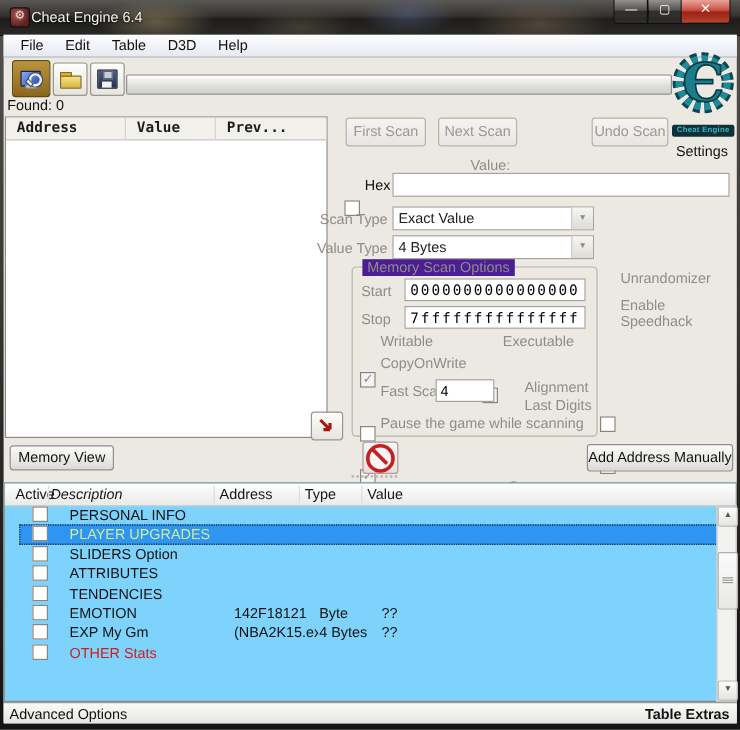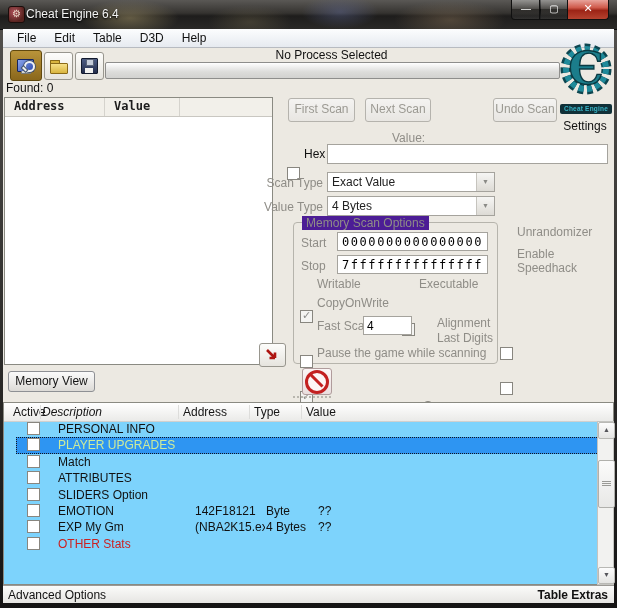--- a/index.html
+++ b/index.html
@@ -137,7 +137,6 @@
         <div class="lbl"></div>
       </div>
   </div>
-  <div class="abs" style="left:102px;top:19px;width:453px;text-align:center;">No Process Selected</div>
   <div class="abs progress" style="left:102px;top:33px;width:453px;height:15px;"></div>
   <div class="abs" style="left:3px;top:52px;">Found: 0</div>
 

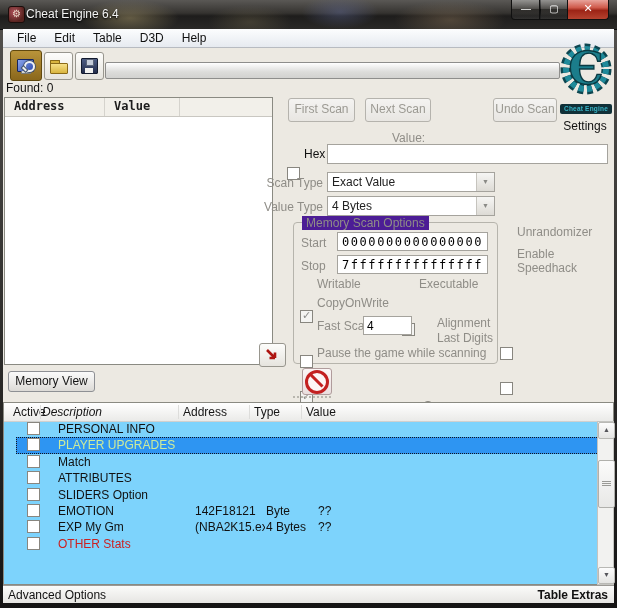--- a/index.html
+++ b/index.html
@@ -144,6 +144,7 @@
     <div class="flhead">
       <div style="width:100px;">Address</div>
       <div style="width:75px;">Value</div>
+      <div style="width:92px;border-right:none;">Prev...</div>
     </div>
   </div>
   <div class="abs tbtn arrowbtn" style="left:256px;top:314px;width:25px;height:22px;">

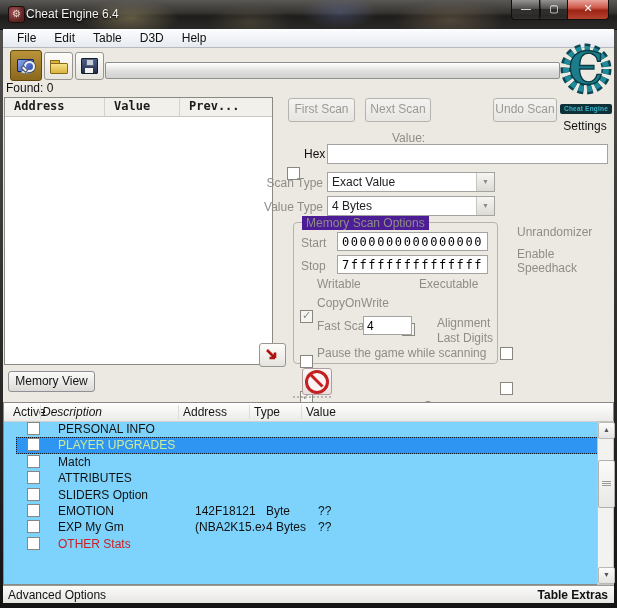--- a/index.html
+++ b/index.html
@@ -215,6 +215,7 @@
   <div class="abs tbtn" style="left:299px;top:339px;width:28px;height:25px;background:linear-gradient(#fbf6f6,#eadfdf);border-color:#b09c9c;">
     <div class="icn-noentry"></div>
   </div>
+  <div class="abs btn" style="left:486px;top:341px;width:120px;height:21px;line-height:20px;">Add Address Manually</div>
 
   <div class="abs dots" style="left:290px;top:364px;width:38px;height:3px;"></div>
 

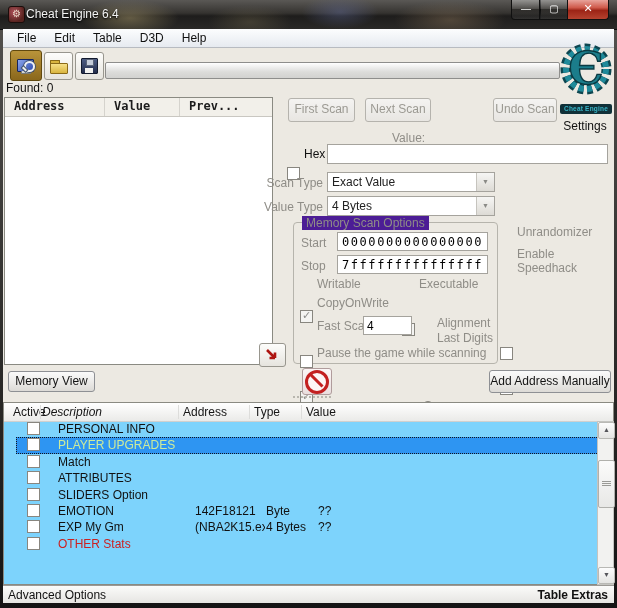--- a/index.html
+++ b/index.html
@@ -248,13 +248,6 @@
     <span class="val"></span>
   </div>
 
-  <div class="trow">
-    <div class="cb cbx"></div>
-    <span class="desc">Match</span>
-    <span class="addr"></span>
-    <span class="typ"></span>
-    <span class="val"></span>
-  </div>
 
   <div class="trow">
     <div class="cb cbx"></div>

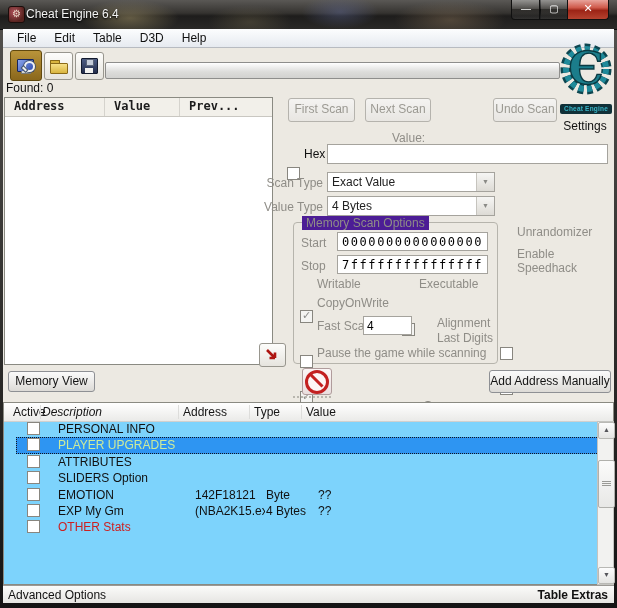--- a/index.html
+++ b/index.html
@@ -251,15 +251,15 @@
 
   <div class="trow">
     <div class="cb cbx"></div>
+    <span class="desc">SLIDERS Option</span>
+    <span class="addr"></span>
+    <span class="typ"></span>
+    <span class="val"></span>
+  </div>
+
+  <div class="trow">
+    <div class="cb cbx"></div>
     <span class="desc">ATTRIBUTES</span>
-    <span class="addr"></span>
-    <span class="typ"></span>
-    <span class="val"></span>
-  </div>
-
-  <div class="trow">
-    <div class="cb cbx"></div>
-    <span class="desc">SLIDERS Option</span>
     <span class="addr"></span>
     <span class="typ"></span>
     <span class="val"></span>

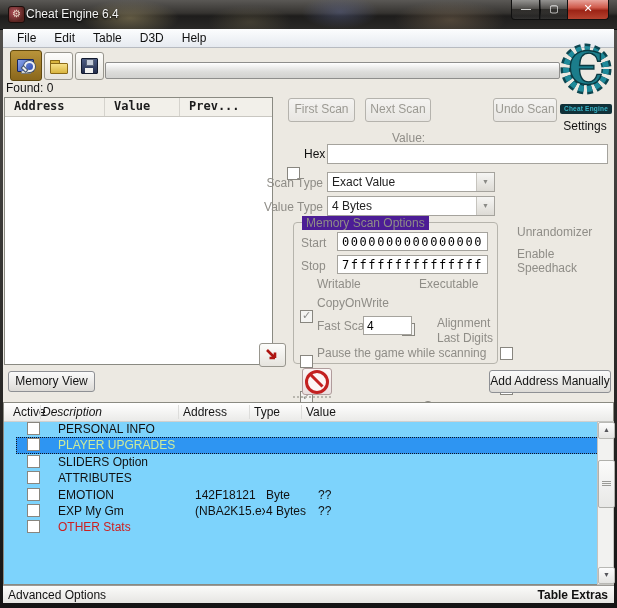--- a/index.html
+++ b/index.html
@@ -265,6 +265,13 @@
     <span class="val"></span>
   </div>
 
+  <div class="trow">
+    <div class="cb cbx"></div>
+    <span class="desc">TENDENCIES</span>
+    <span class="addr"></span>
+    <span class="typ"></span>
+    <span class="val"></span>
+  </div>
 
   <div class="trow">
     <div class="cb cbx"></div>

